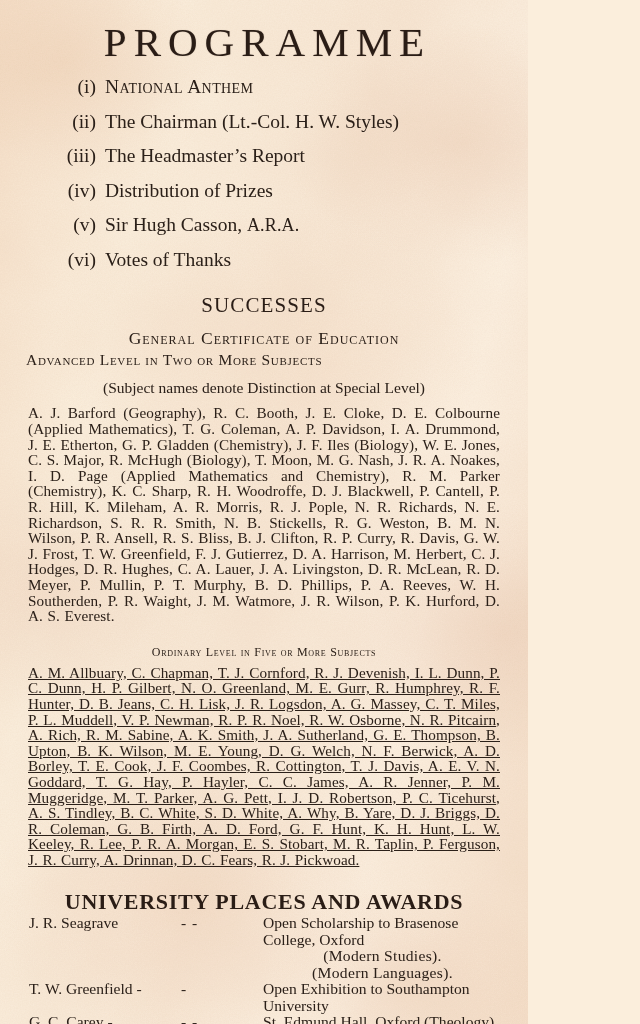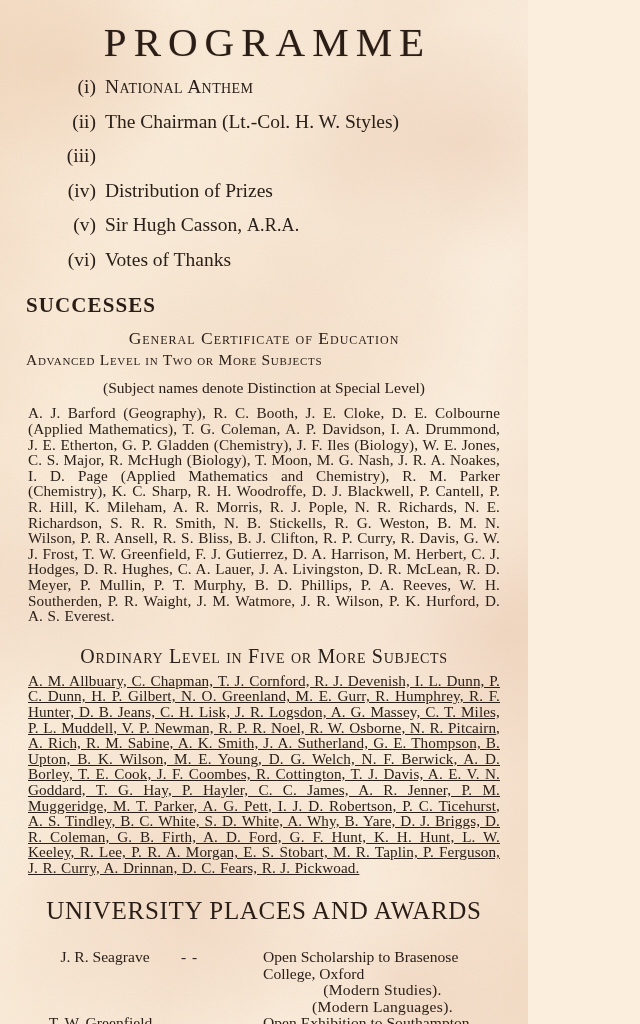--- a/index.html
+++ b/index.html
@@ -219,6 +219,7 @@
 
       <li class="prog-item">
         <span class="prog-num">(iii)</span>
+        <span class="prog-label">The Headmaster’s Report</span>
       </li>
 
       <li class="prog-item">

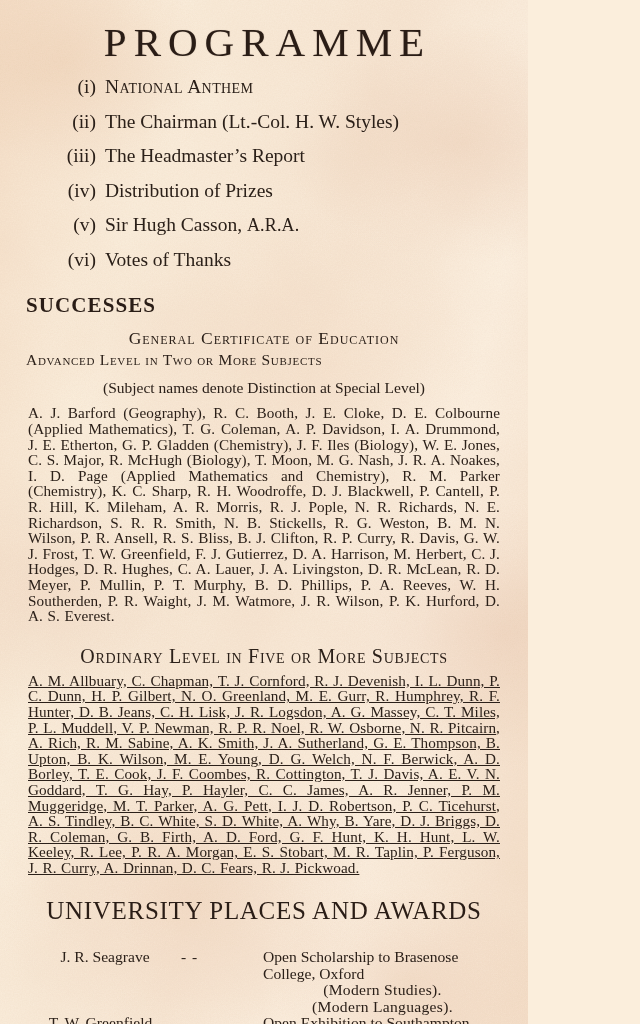--- a/index.html
+++ b/index.html
@@ -95,9 +95,9 @@
 
   
   .successes-heading {
-    text-align: left;
+    text-align: center;
     font-size: 21px;
-    font-weight: bold;
+    font-weight: normal;
     letter-spacing: 1.1px;
     margin: 24px 0 10px 0;
     color: #2a1d16;

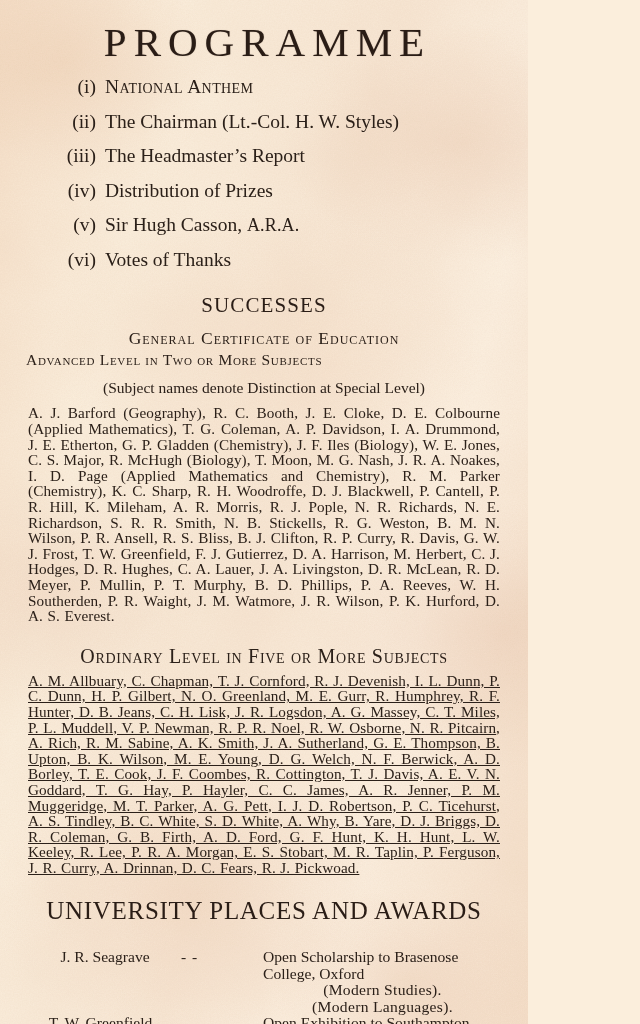--- a/index.html
+++ b/index.html
@@ -138,7 +138,7 @@
 
   .ol-heading {
     text-align: center;
-    font-size: 20px;
+    font-size: 12px;
     font-variant: small-caps;
     letter-spacing: .7px;
     margin: 21px 0 0 0;

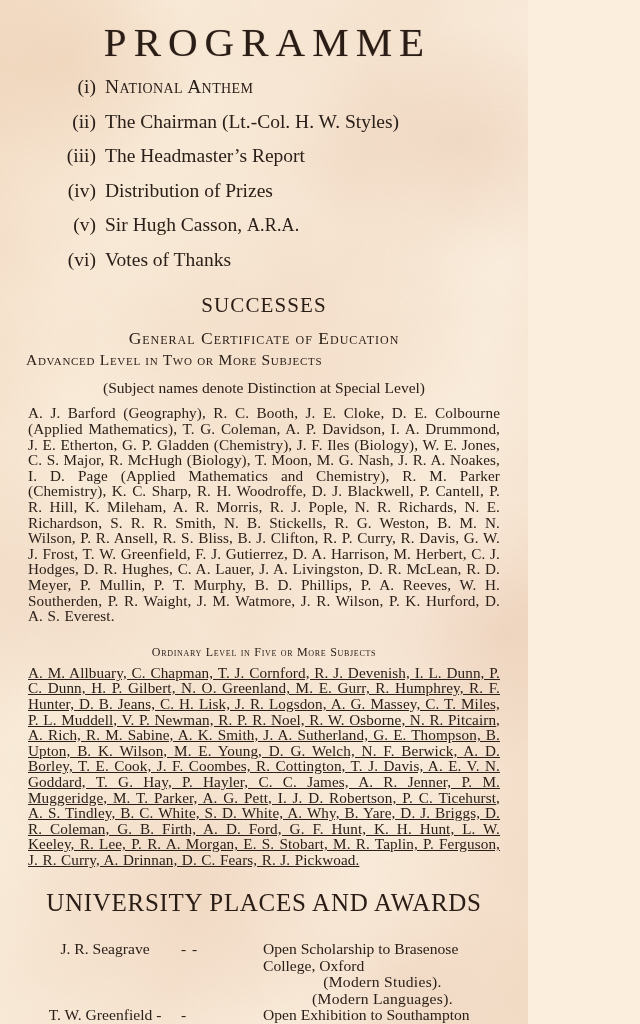--- a/index.html
+++ b/index.html
@@ -147,10 +147,10 @@
   
   .awards-heading {
     text-align: center;
-    font-size: 25px;
-    font-weight: normal;
+    font-size: 22px;
+    font-weight: bold;
     letter-spacing: .7px;
-    margin: 22px 0 24px 0;
+    margin: 22px 0 0 0;
     color: #2a1d16;
   }
   .awards-table {

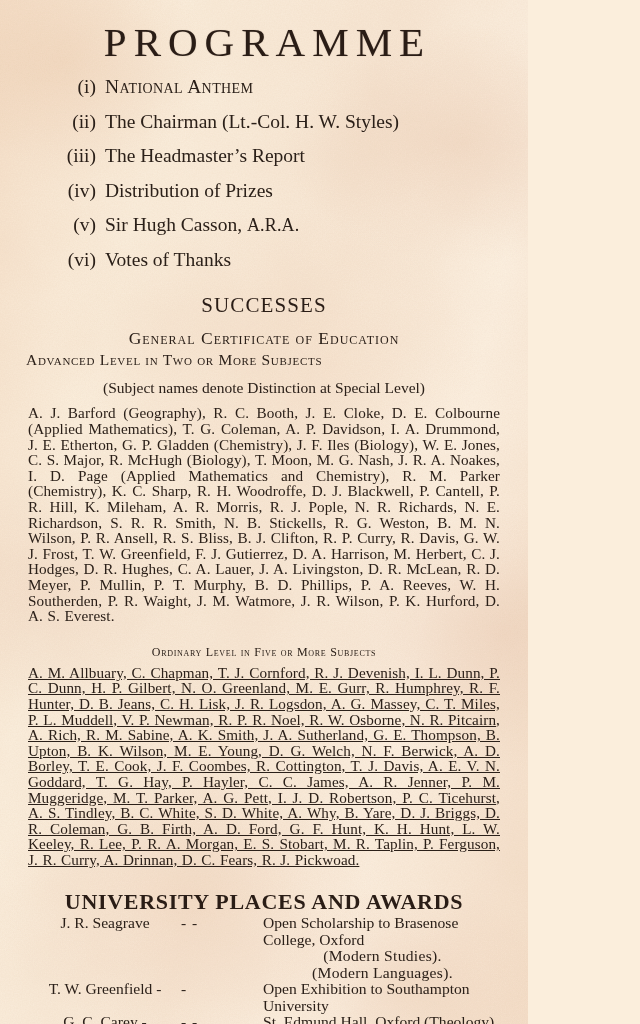--- a/index.html
+++ b/index.html
@@ -167,7 +167,6 @@
     width: 152px;
     white-space: nowrap;
     padding-left: 3px !important;
-    text-align: center;
   }
   .aw-dashes {
     width: 78px;

